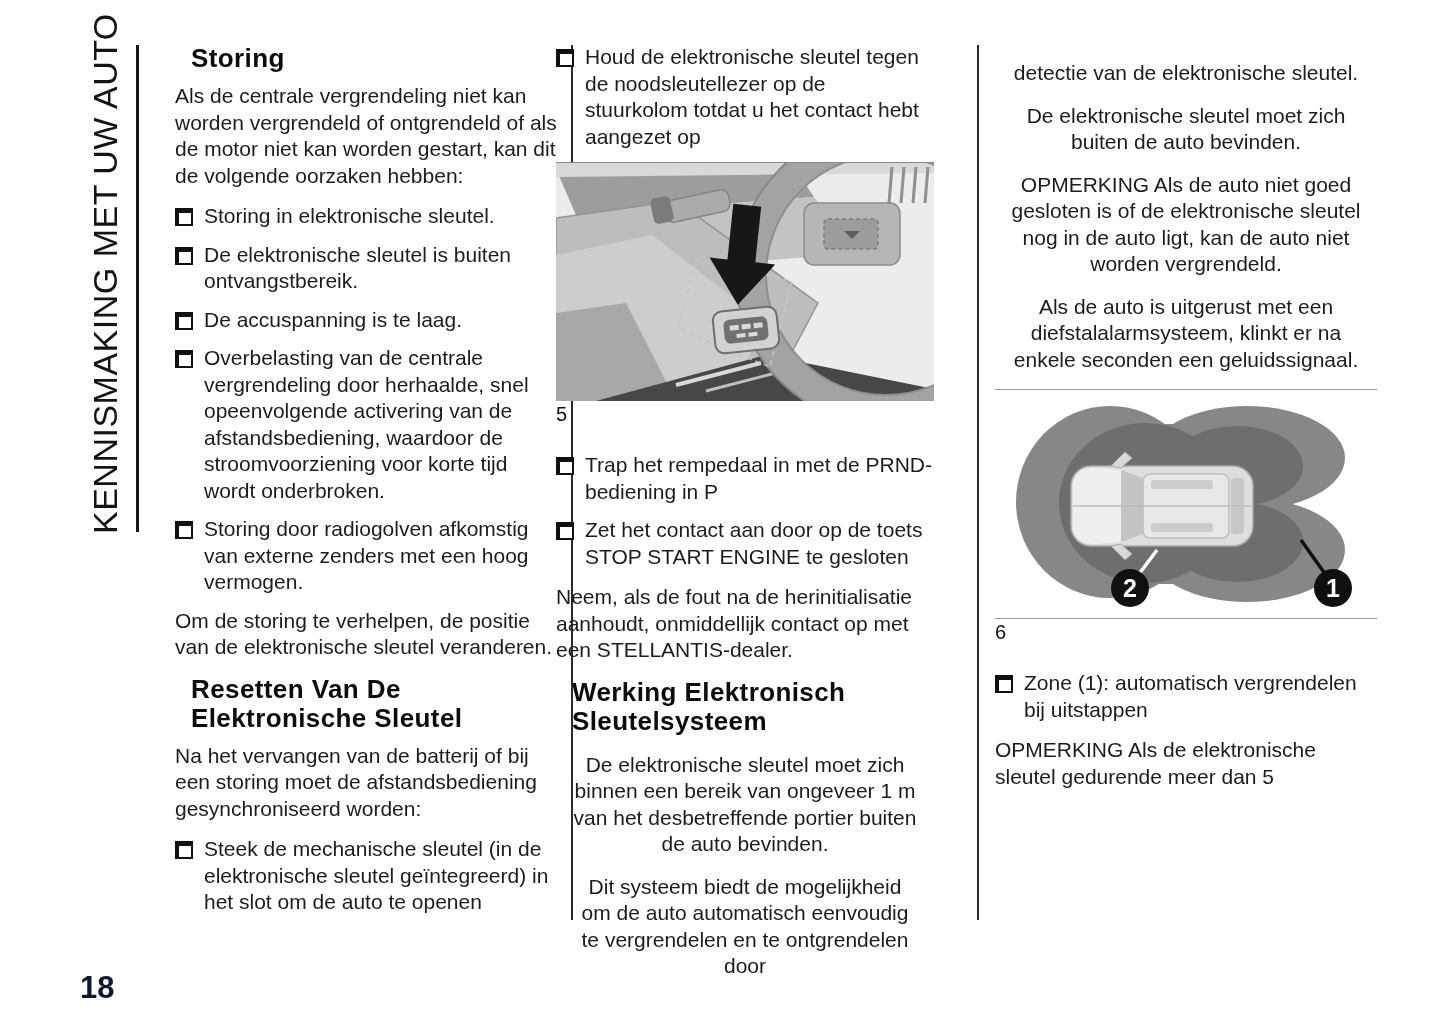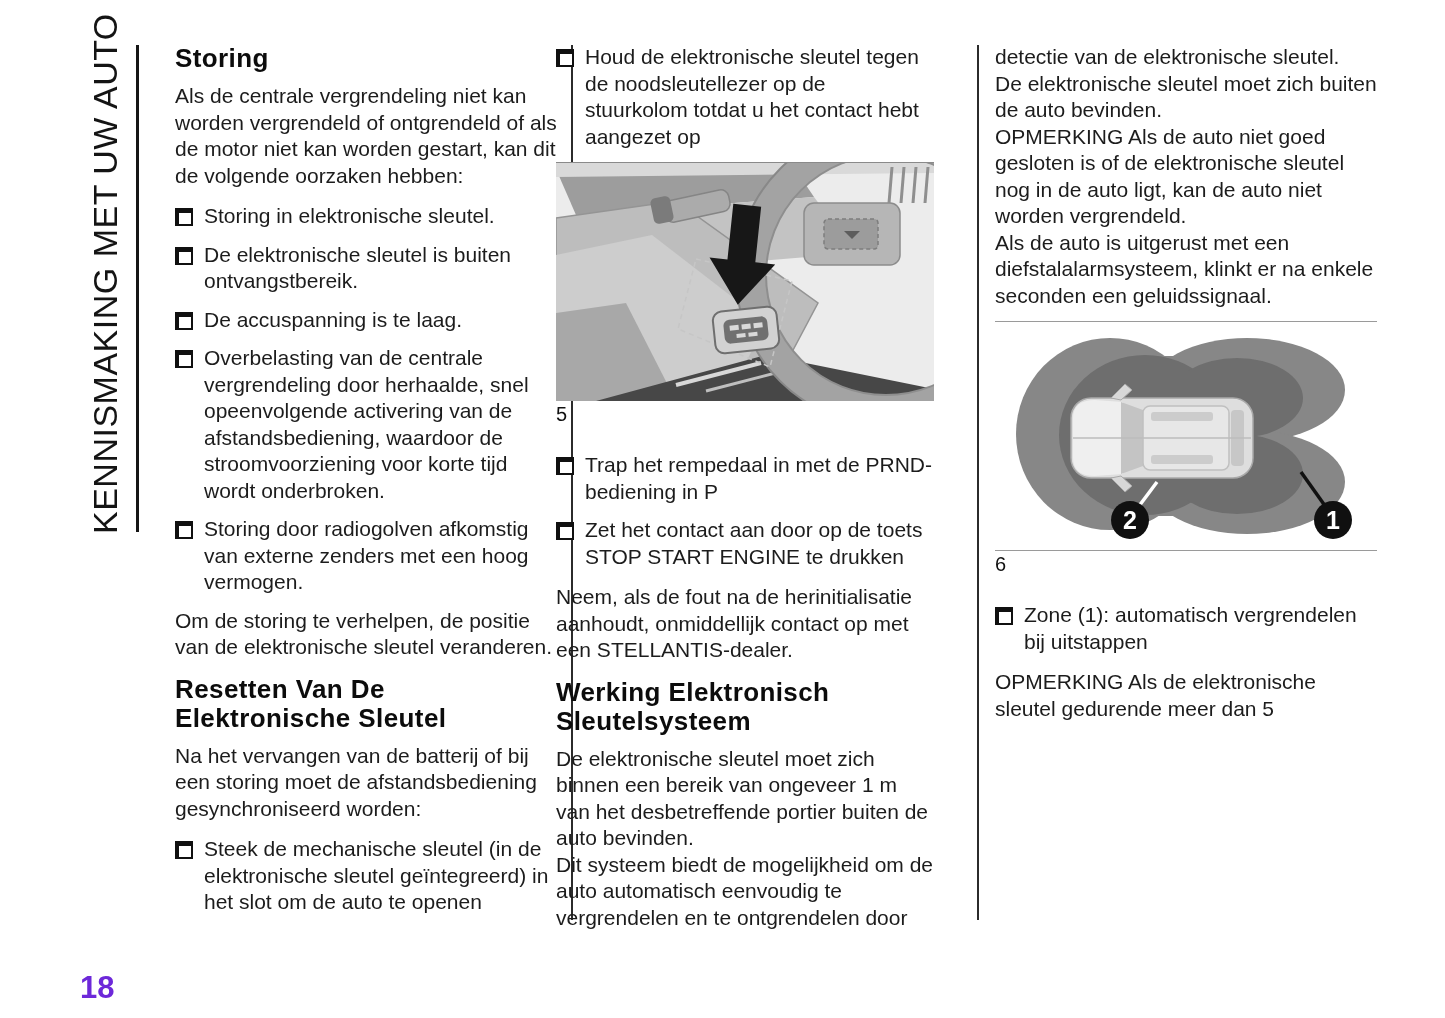--- a/index.html
+++ b/index.html
@@ -26,7 +26,7 @@
   .col1{left:175px;width:382px;}
   .col2{left:556px;width:378px;}
   .col3{left:995px;width:382px;}
-  .heading{font-weight:bold;font-size:26px;line-height:29px;letter-spacing:0.4px;color:#0c0c0c;margin:0 0 10px 0;}
+  .heading{font-weight:bold;font-size:26px;line-height:29px;letter-spacing:0.4px;color:#0c0c0c;margin:0 0 10px 16px;}
   .heading.mt{margin-top:9px;}
   .para{margin:0 0 14px 0;}
   .tight{margin:0;}

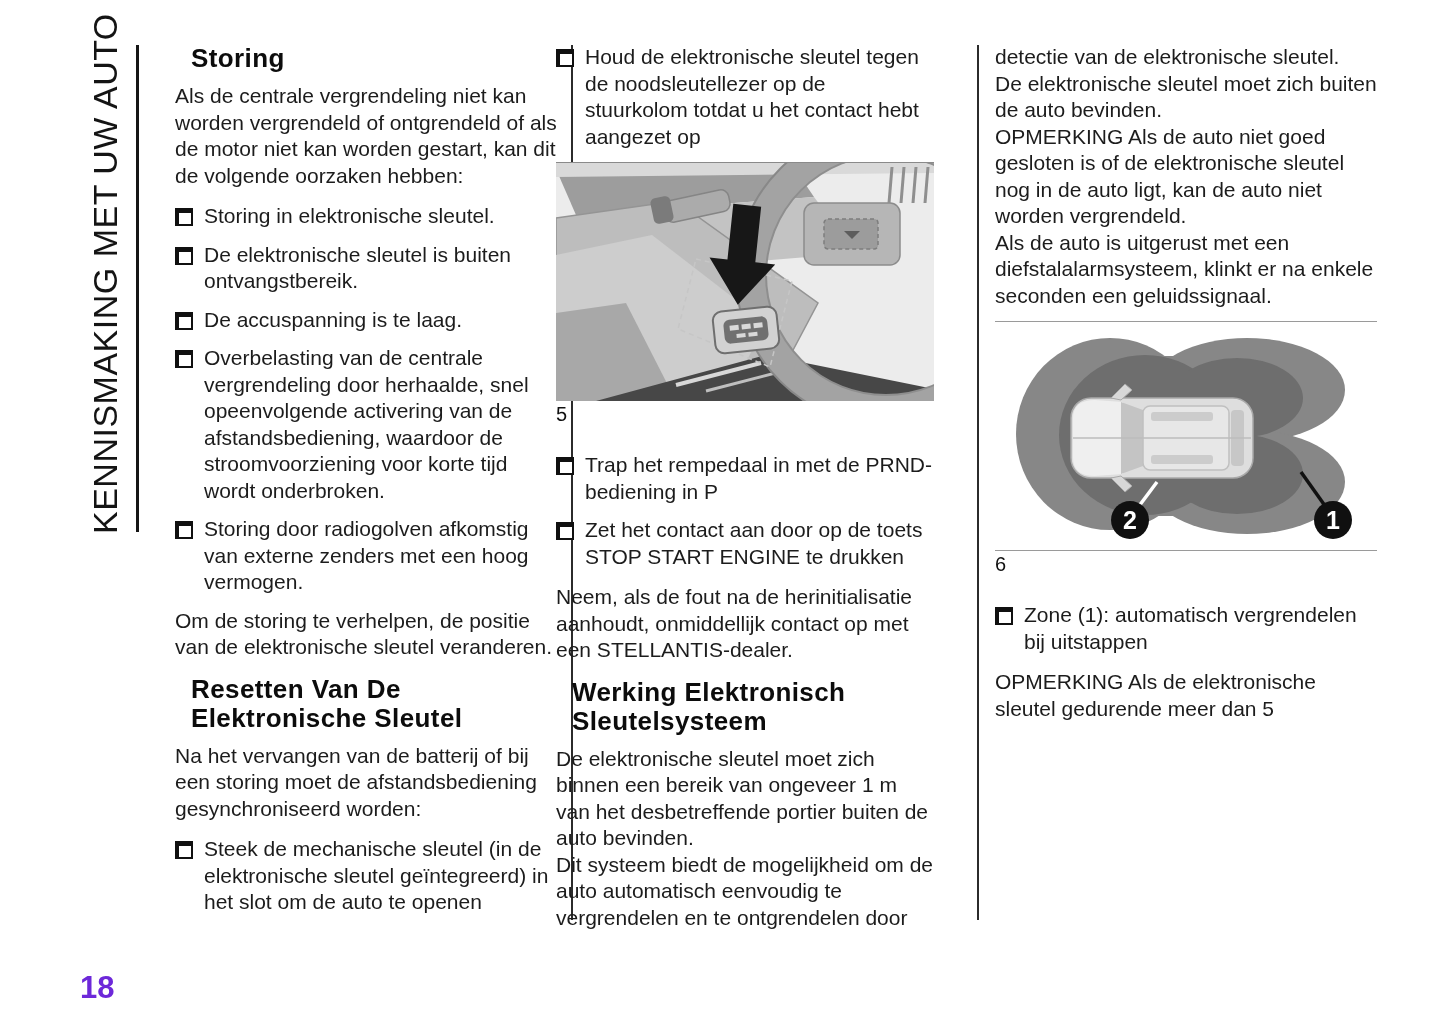--- a/index.html
+++ b/index.html
@@ -29,7 +29,7 @@
   .heading{font-weight:bold;font-size:26px;line-height:29px;letter-spacing:0.4px;color:#0c0c0c;margin:0 0 10px 16px;}
   .heading.mt{margin-top:9px;}
   .para{margin:0 0 14px 0;}
-  .tight{margin:0;}
+  .tight{margin:16px;text-align:center;}
   .bullet{position:relative;padding-left:29px;margin:0 0 12px 0;}
   .bullet .sq{
     position:absolute;left:0;top:5px;width:12px;height:11px;

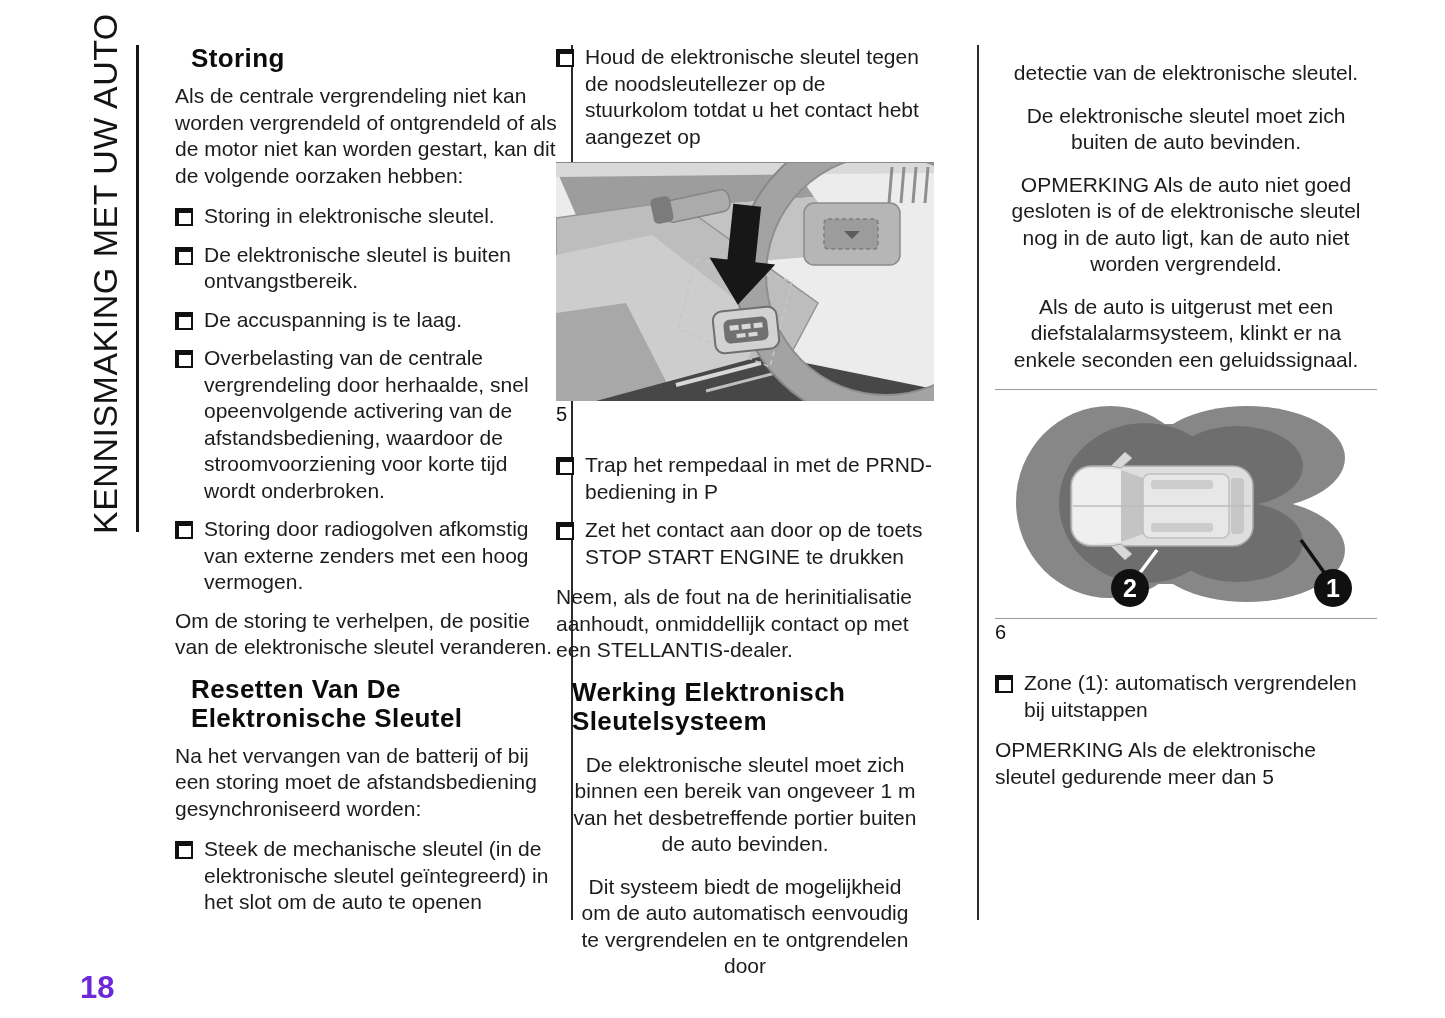--- a/index.html
+++ b/index.html
@@ -162,7 +162,7 @@
     </div>
     <div class="bullet">
       <span class="sq"></span>
-      <span>Zet het contact aan door op de toets STOP START ENGINE te drukken</span>
+      <span>Zet het contact aan door op de toets STOP START ENGINE te gesloten</span>
     </div>
 
     <div class="para" style="margin-top:14px;">Neem, als de fout na de herinitialisatie aanhoudt, onmiddellijk contact op met een STELLANTIS-dealer.</div>

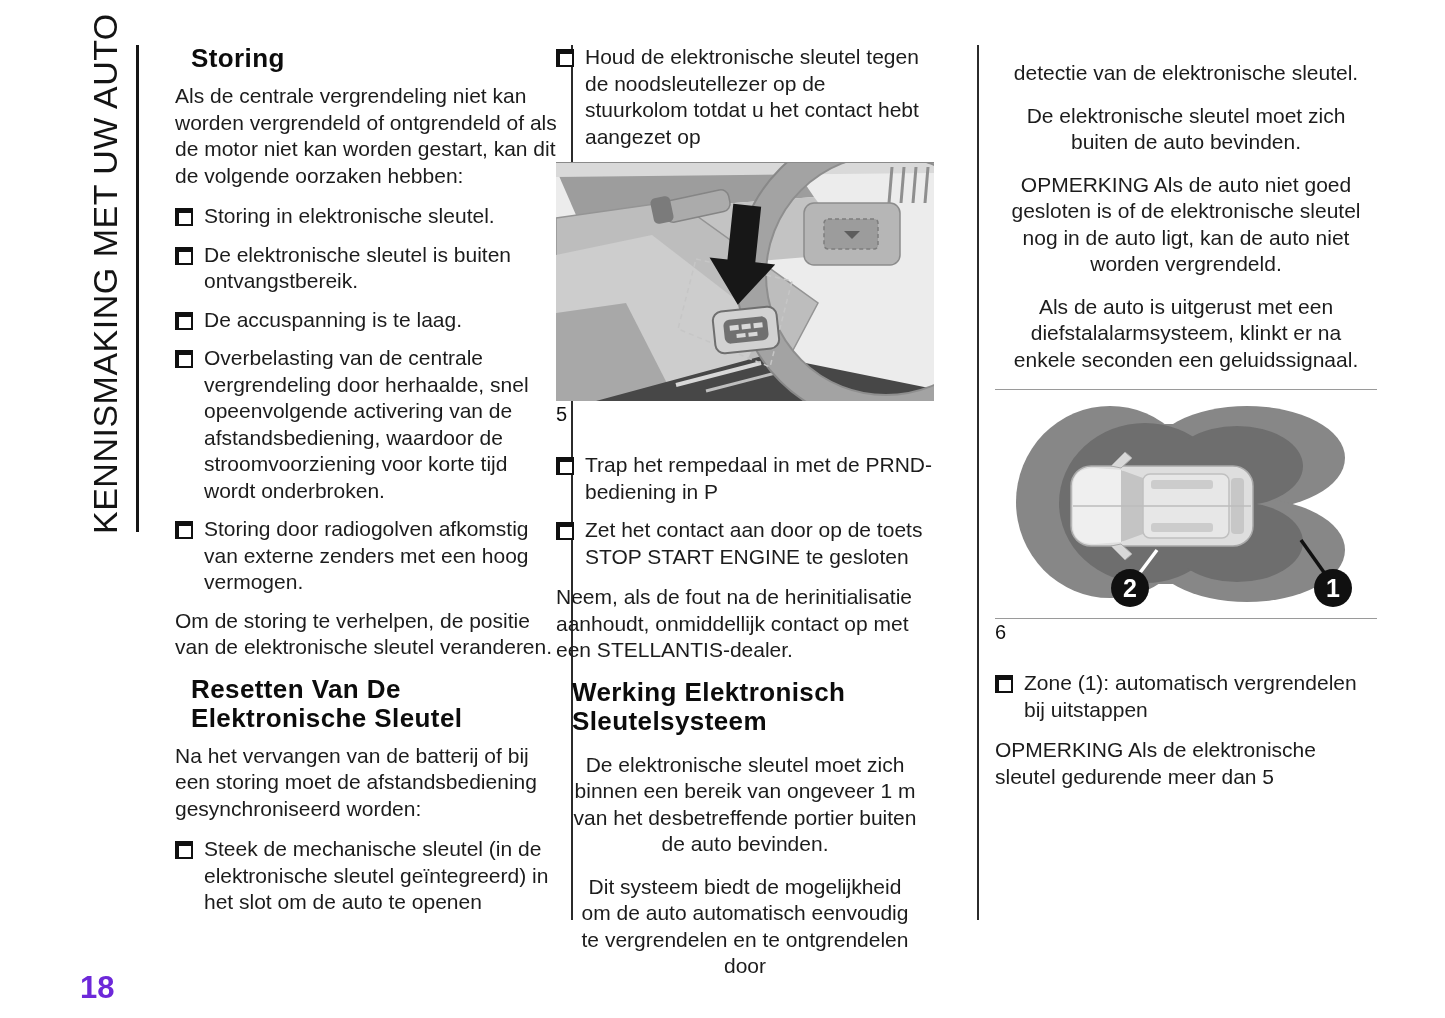--- a/index.html
+++ b/index.html
@@ -44,7 +44,7 @@
   .fig6{margin-top:12px;border-top:1.5px solid #9a9a9a;border-bottom:1.5px solid #9a9a9a;padding:8px 0;}
   .fig6 svg{display:block;}
   
-  .page-number{position:absolute;left:80px;top:970px;font-size:31px;font-weight:bold;color:#6d28d9;}
+  .page-number{position:absolute;left:80px;top:970px;font-size:31px;font-weight:bold;color:#0f172a;}
 </style>
 </head>
 <body>

